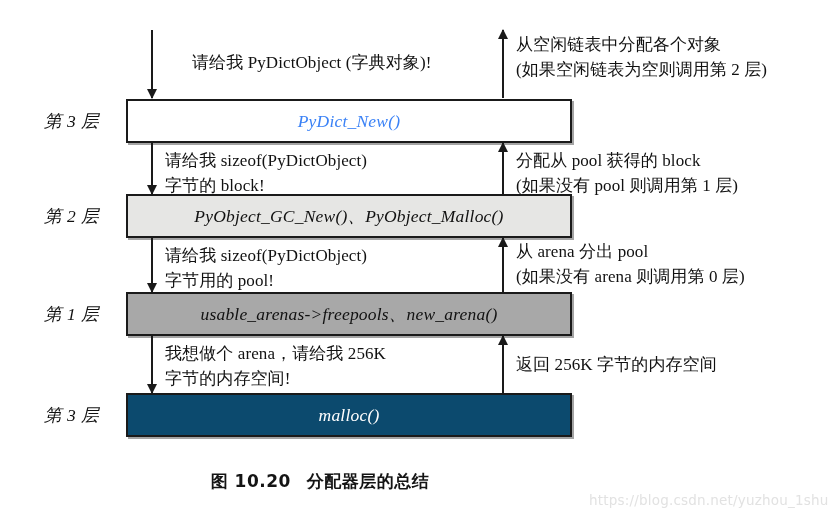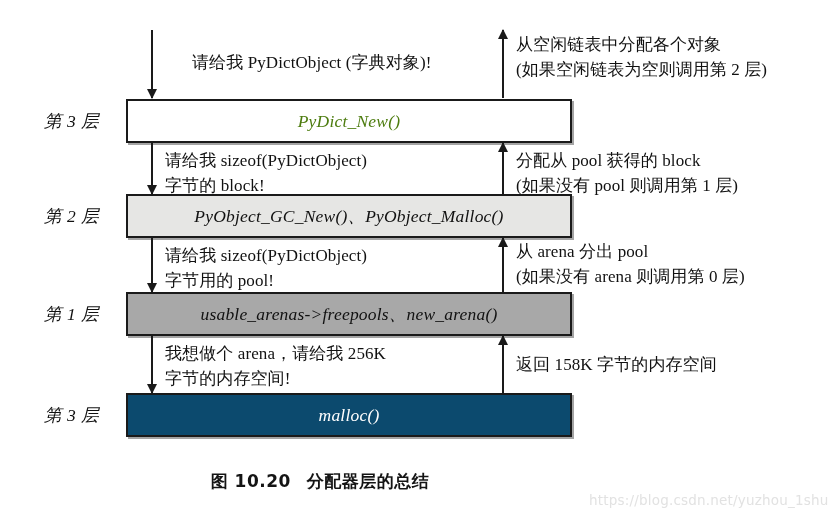--- a/index.html
+++ b/index.html
@@ -138,7 +138,7 @@
 
   <div class="layer-row" style="top:99px;">
     <div class="layer-label">第 3 层</div>
-    <div class="layer-box fill-white" style="background: rgb(255, 255, 255); color: #4d7c0f;">PyDict_New()</div>
+    <div class="layer-box fill-white" style="background: rgb(255, 255, 255); color: #3b82f6;">PyDict_New()</div>
   </div>
 
   <div class="conn down-arrow" style="left:151px; top:143px; height:51px;"></div>

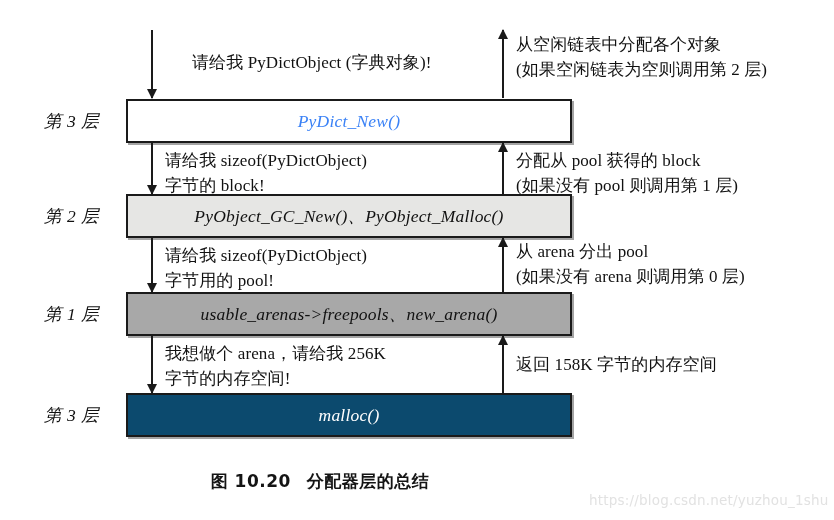--- a/index.html
+++ b/index.html
@@ -180,7 +180,7 @@
   </div>
   <div class="conn up-arrow" style="left:502px; top:336px; height:57px;"></div>
   <div class="annot" style="left:516px; top:352px;">
-    <span class="ln">返回 158K 字节的内存空间</span>
+    <span class="ln">返回 256K 字节的内存空间</span>
   </div>
 
   <div class="layer-row" style="top:393px;">

